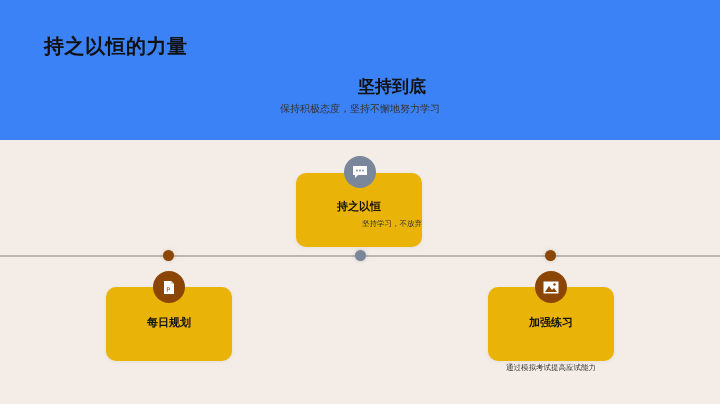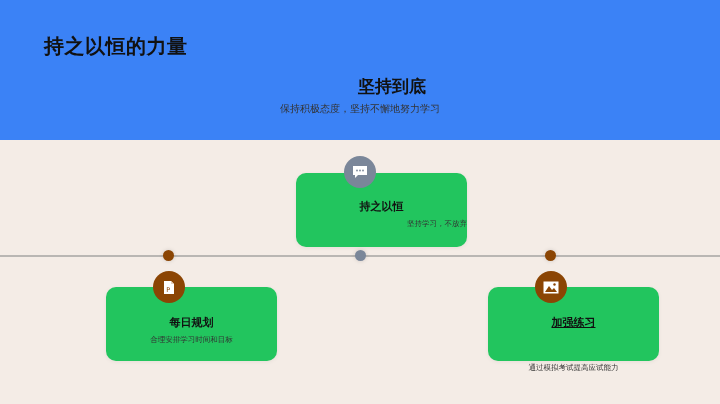--- a/index.html
+++ b/index.html
@@ -10,7 +10,7 @@
   .hero-sub { position:absolute; left:0; width:720px; top:102px; text-align:center; font-size:10px; color:#333; }
   .timeline { position:absolute; left:0; top:255px; width:720px; height:1.5px; background:#b9b6b3; }
   .dot { position:absolute; width:11px; height:11px; border-radius:50%; box-shadow:0 0 4px rgba(0,0,0,0.15); }
-  .card { position:absolute; width:126px; height:74px; background:#22c55e; border-radius:10px; box-shadow:0 1px 4px rgba(0,0,0,0.06);padding-left:45px; }
+  .card { position:absolute; width:126px; height:74px; background:#eab308; border-radius:10px; box-shadow:0 1px 4px rgba(0,0,0,0.06); }
   .card-title { position:absolute; left:0; width:100%; text-align:center; font-size:11px; font-weight:bold; color:#111; }
   .card-sub { position:absolute; left:0; width:100%; text-align:center; font-size:7.5px; color:#333; }
   .icon-circle { position:absolute; width:32px; height:32px; border-radius:50%; display:flex; align-items:center; justify-content:center; }

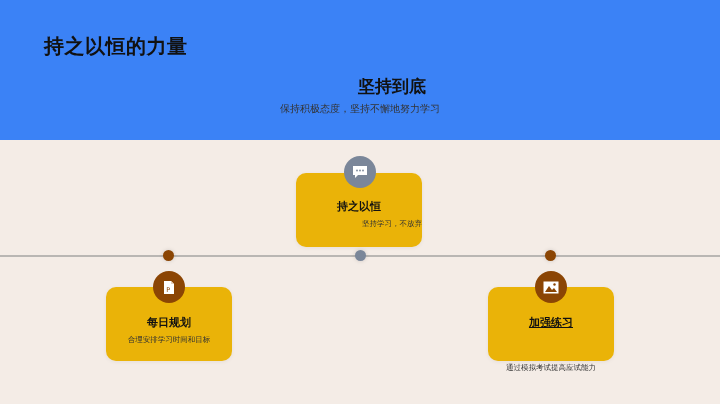--- a/index.html
+++ b/index.html
@@ -55,7 +55,7 @@
 
 <div class="dot" style="left:545px; top:250px; background:#8b4504;"></div>
 <div class="card" style="left:488px; top:287px;">
-  <div class="card-title" style="top:28px;text-decoration:underline;">加强练习</div>
+  <div class="card-title" style="top:28px;">加强练习</div>
   <div class="card-sub" style="top:48px;margin-top:28px;">通过模拟考试提高应试能力</div>
 </div>
 <div class="icon-circle" style="left:535px; top:271px; background:#8b4504;">

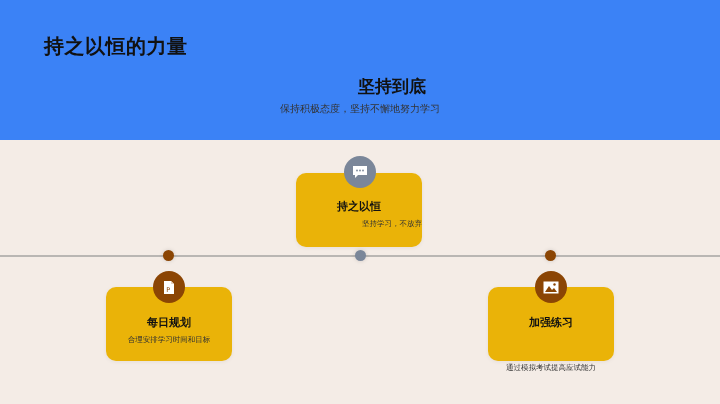--- a/index.html
+++ b/index.html
@@ -43,7 +43,6 @@
 <div class="dot" style="left:163px; top:250px; background:#8b4504;"></div>
 <div class="card" style="left:106px; top:287px;">
   <div class="card-title" style="top:28px;text-align:center;">每日规划</div>
-  <div class="card-sub" style="top:48px;">合理安排学习时间和目标</div>
 </div>
 <div class="icon-circle" style="left:153px; top:271px; background:#8b4504;">
   <svg width="12" height="15" viewBox="0 0 12 15">

